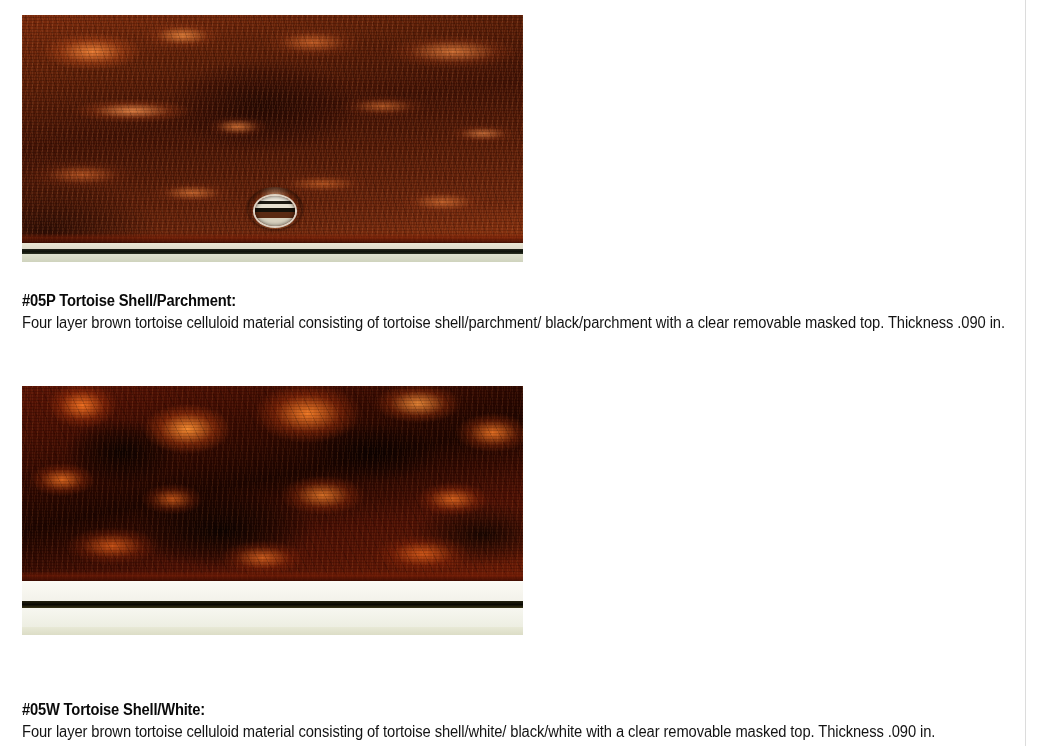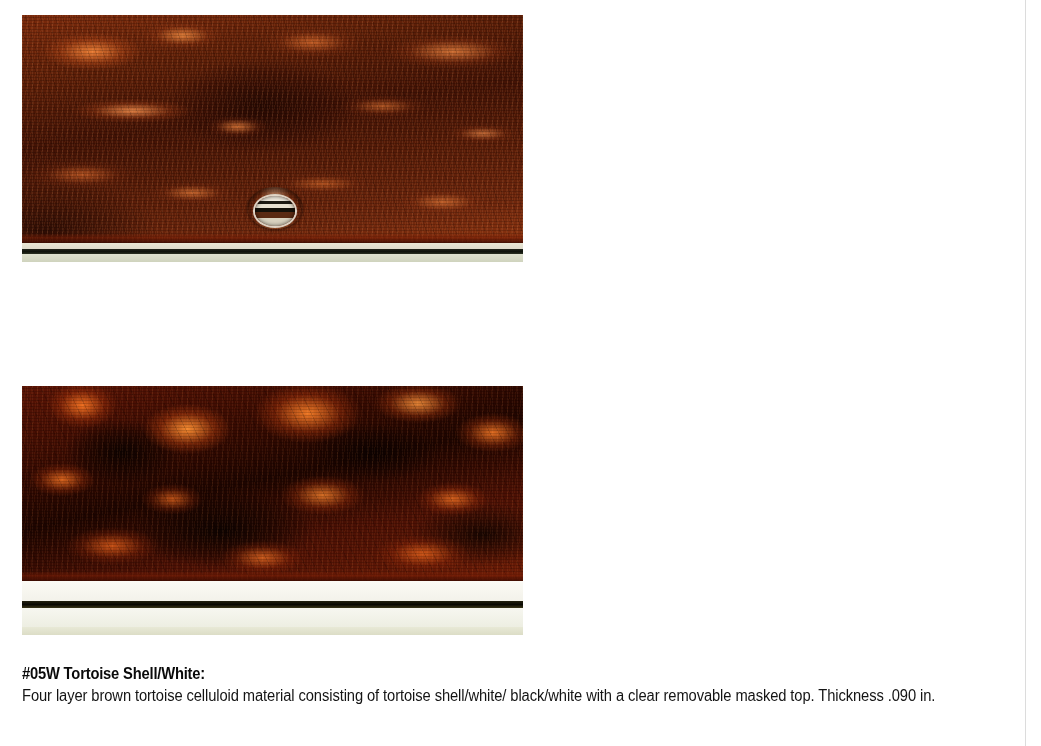--- a/index.html
+++ b/index.html
@@ -303,6 +303,10 @@
 
   </div>
 
+  <div class="caption cap-1">
+    <p class="product-title">#05P Tortoise Shell/Parchment:</p>
+    <p class="product-desc">Four layer brown tortoise celluloid material consisting of tortoise shell/parchment/ black/parchment with a clear removable masked top. Thickness .090 in.</p>
+  </div>
 
   <div class="product-block block-2">
 

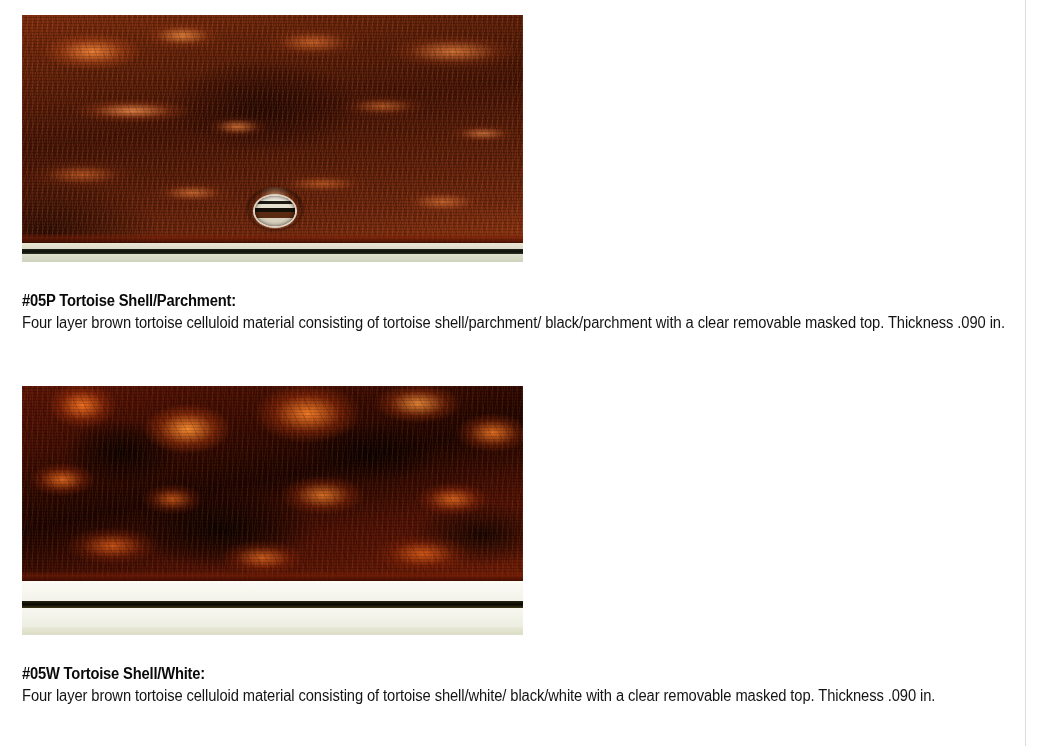--- a/index.html
+++ b/index.html
@@ -244,7 +244,7 @@
     width: 975px;
   }
   .cap-1 { top: 290px; }
-  .cap-2 { top: 663px; }
+  .cap-2 { top: 699px; }
 
   .product-title {
     font-family: "Liberation Sans Narrow", "Liberation Sans", sans-serif;

